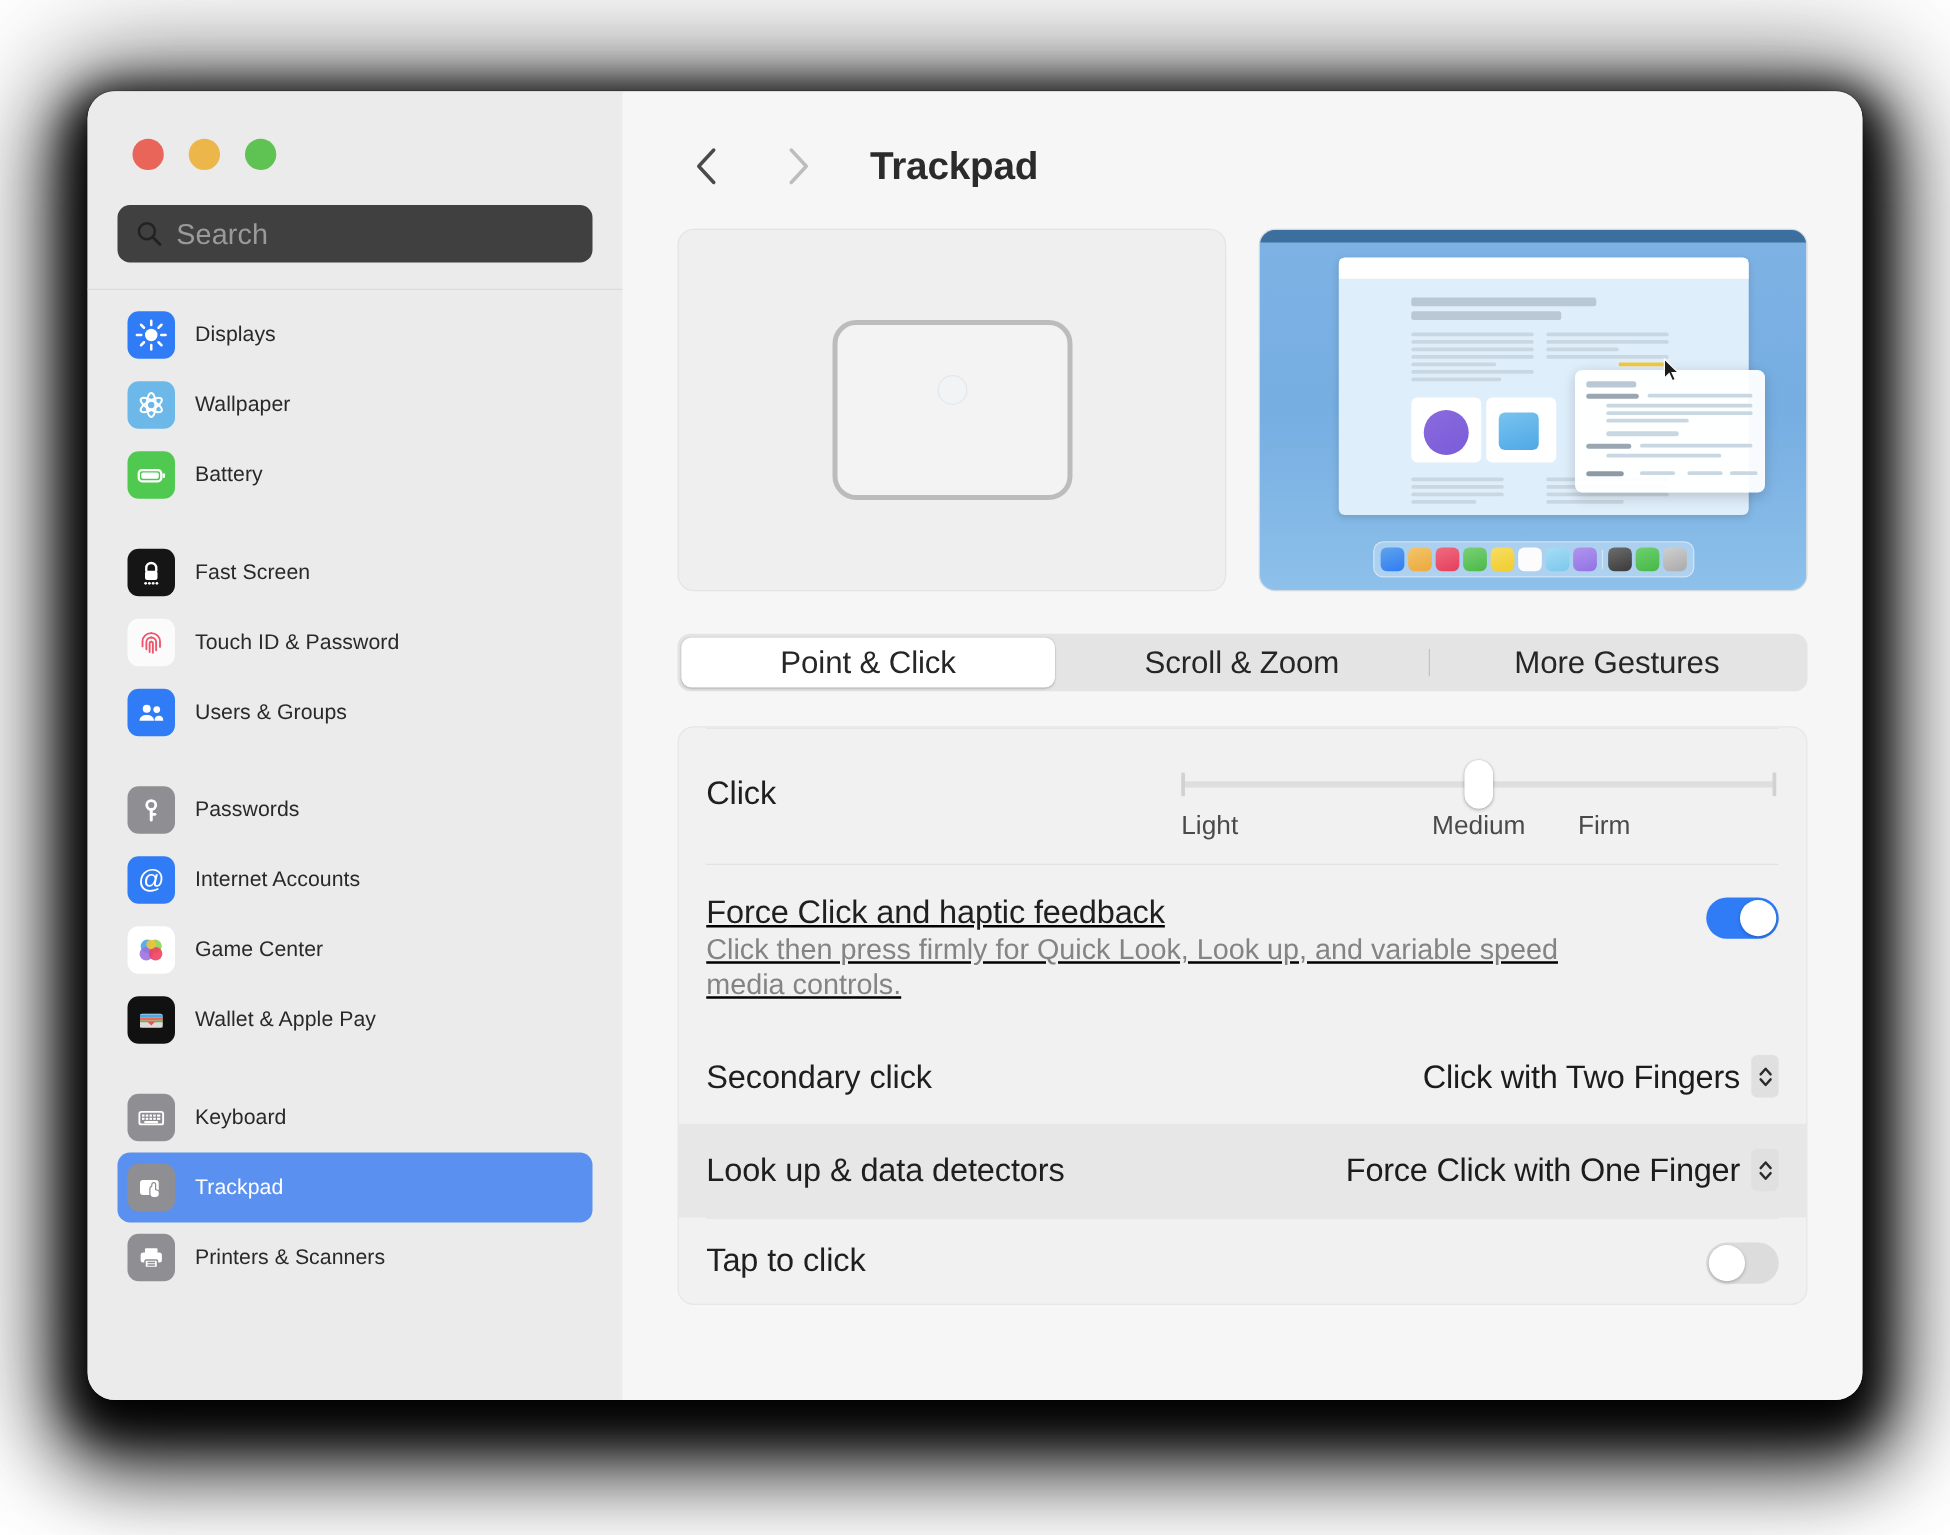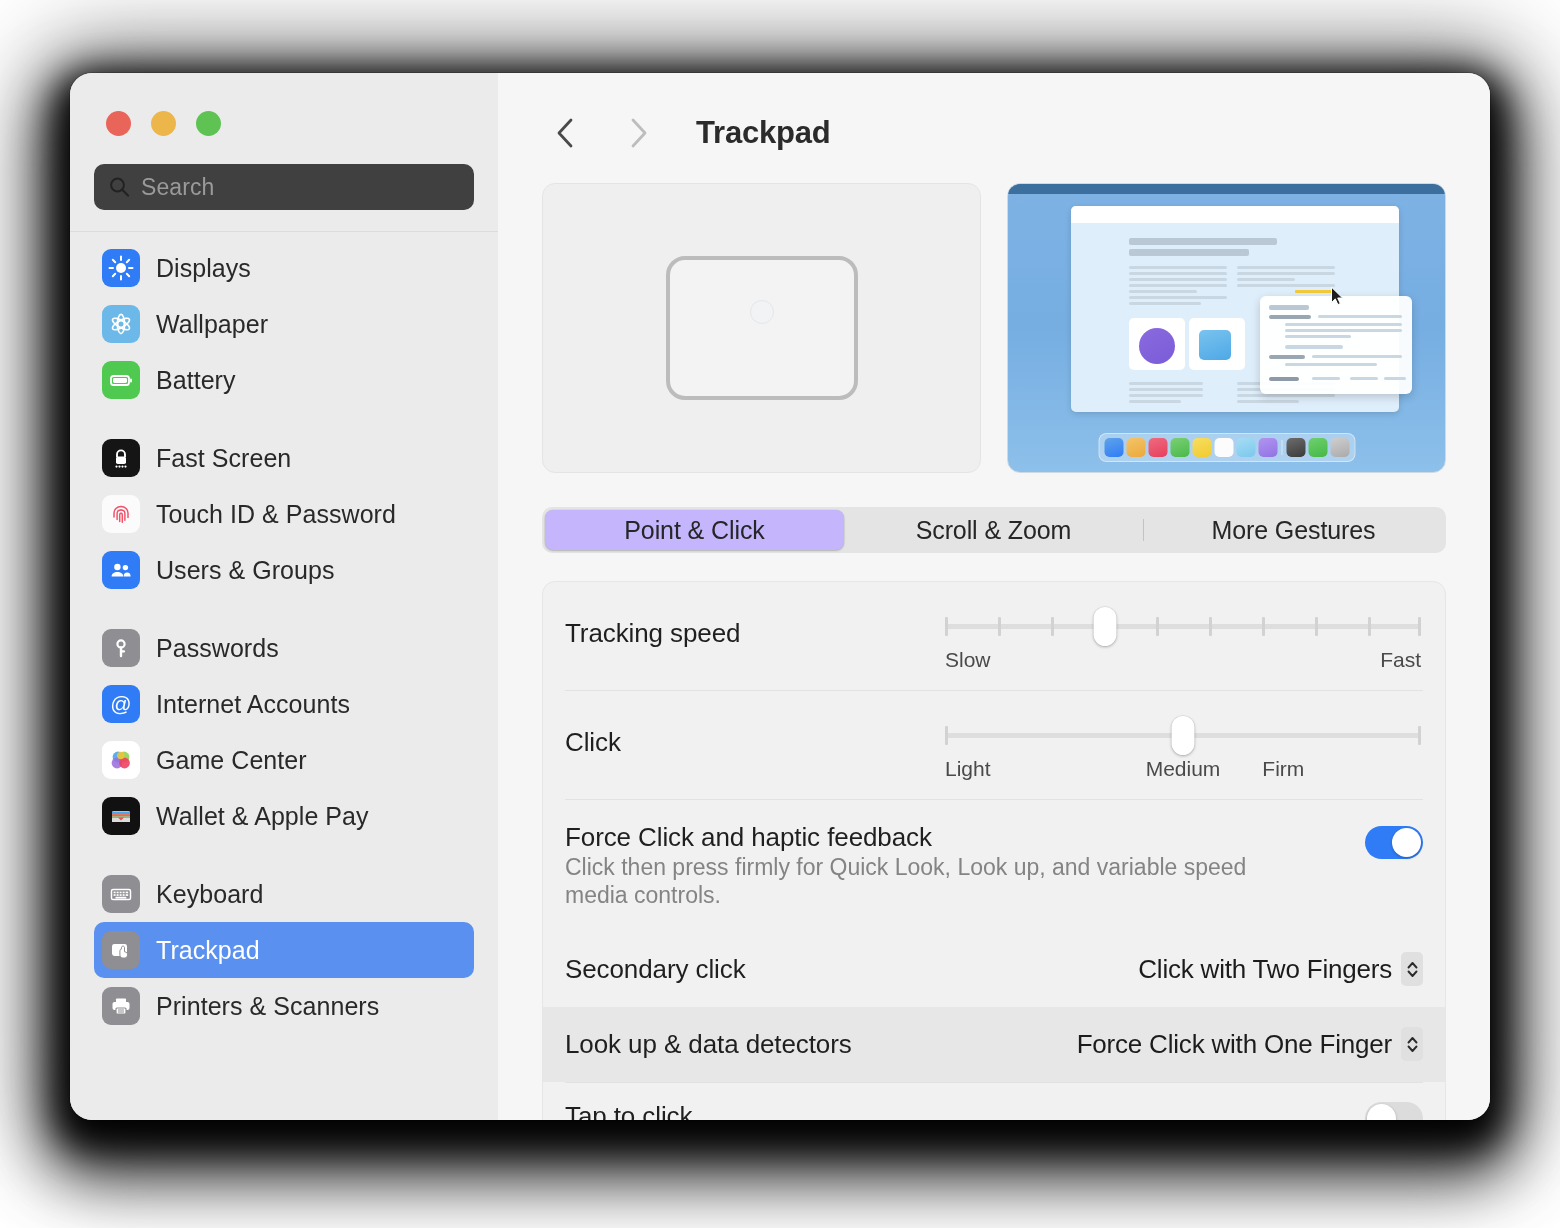--- a/index.html
+++ b/index.html
@@ -63,7 +63,7 @@
   .side-item.selected { background: #5a91f0; }
   .side-item.selected .side-label { color: #fff; }
   .side-label {
-    font-size: 25px; color: #292929; letter-spacing: .05px;
+    font-size: 17px; color: #292929; letter-spacing: .05px;
     white-space: nowrap;
   }
   .app-icon {

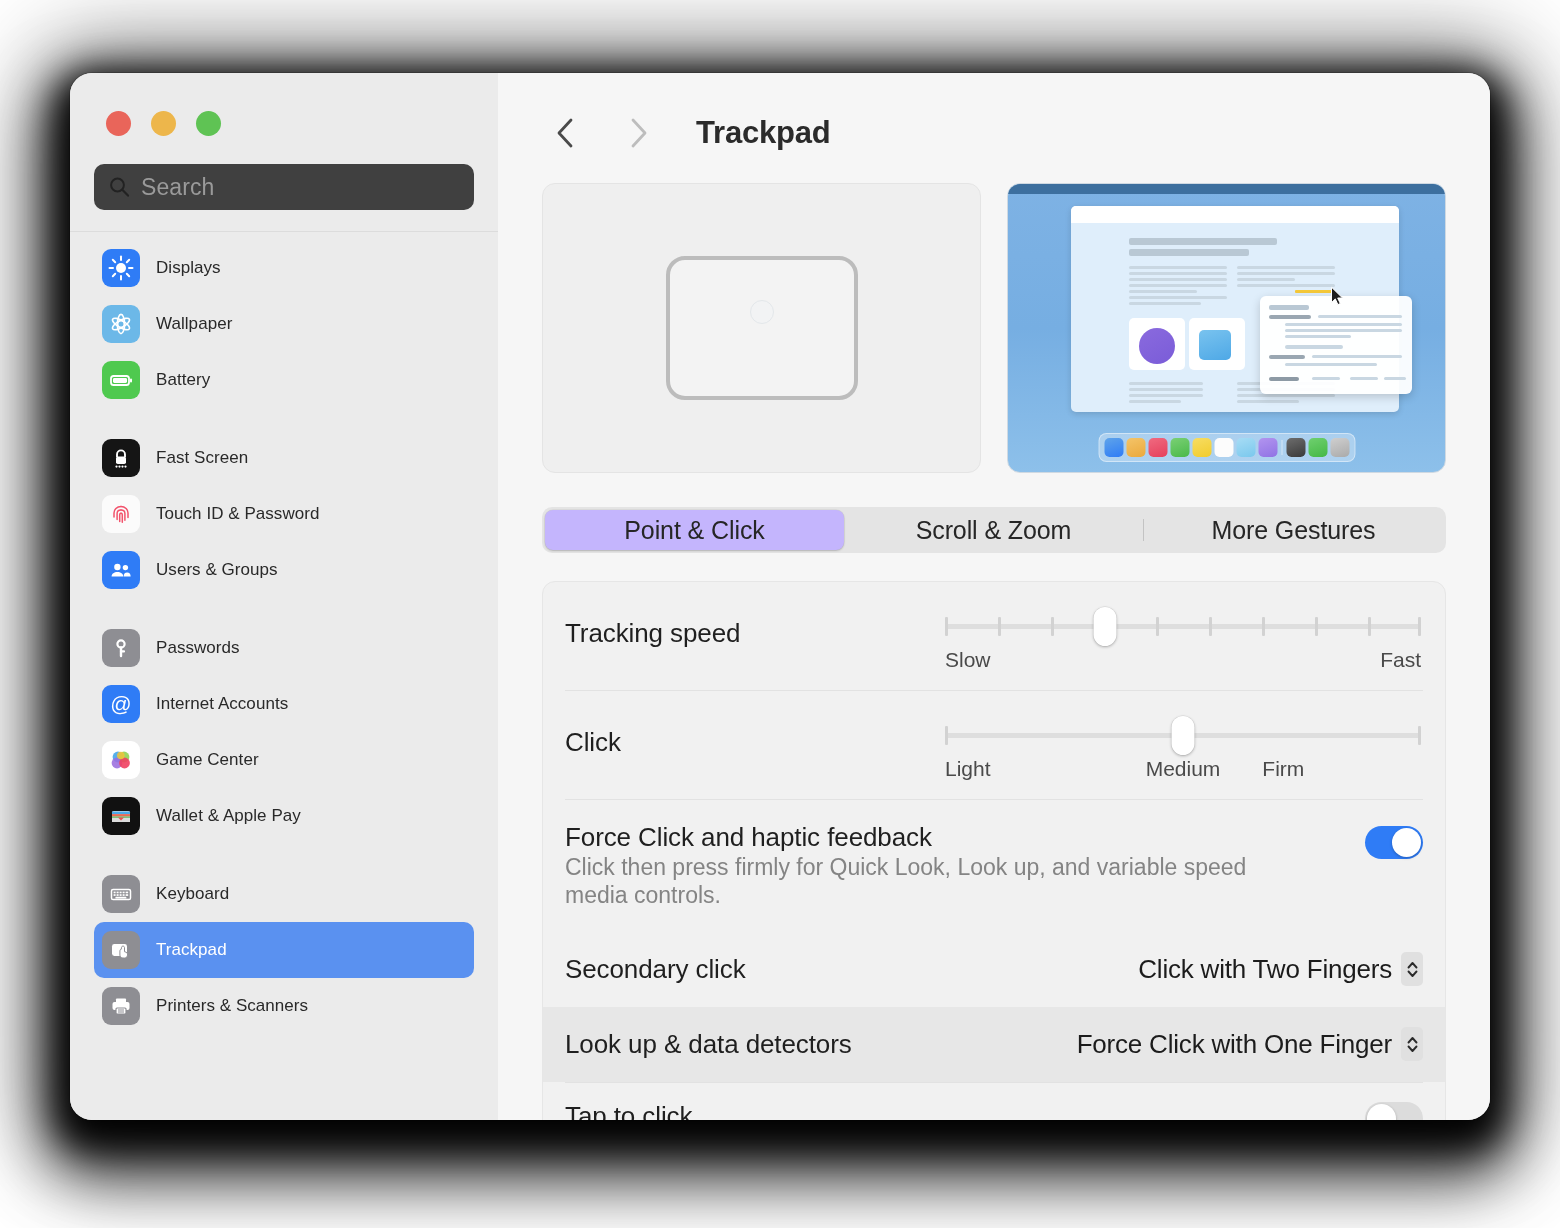--- a/index.html
+++ b/index.html
@@ -190,7 +190,7 @@
     border-radius: 8px; letter-spacing: -.1px;
   }
   .tab.active {
-    background: #c4b5fd;
+    background: #ffffff;
     box-shadow: 0 1px 2px rgba(0,0,0,.18), 0 0 0 .5px rgba(0,0,0,.07);
   }
   .tab-sep {

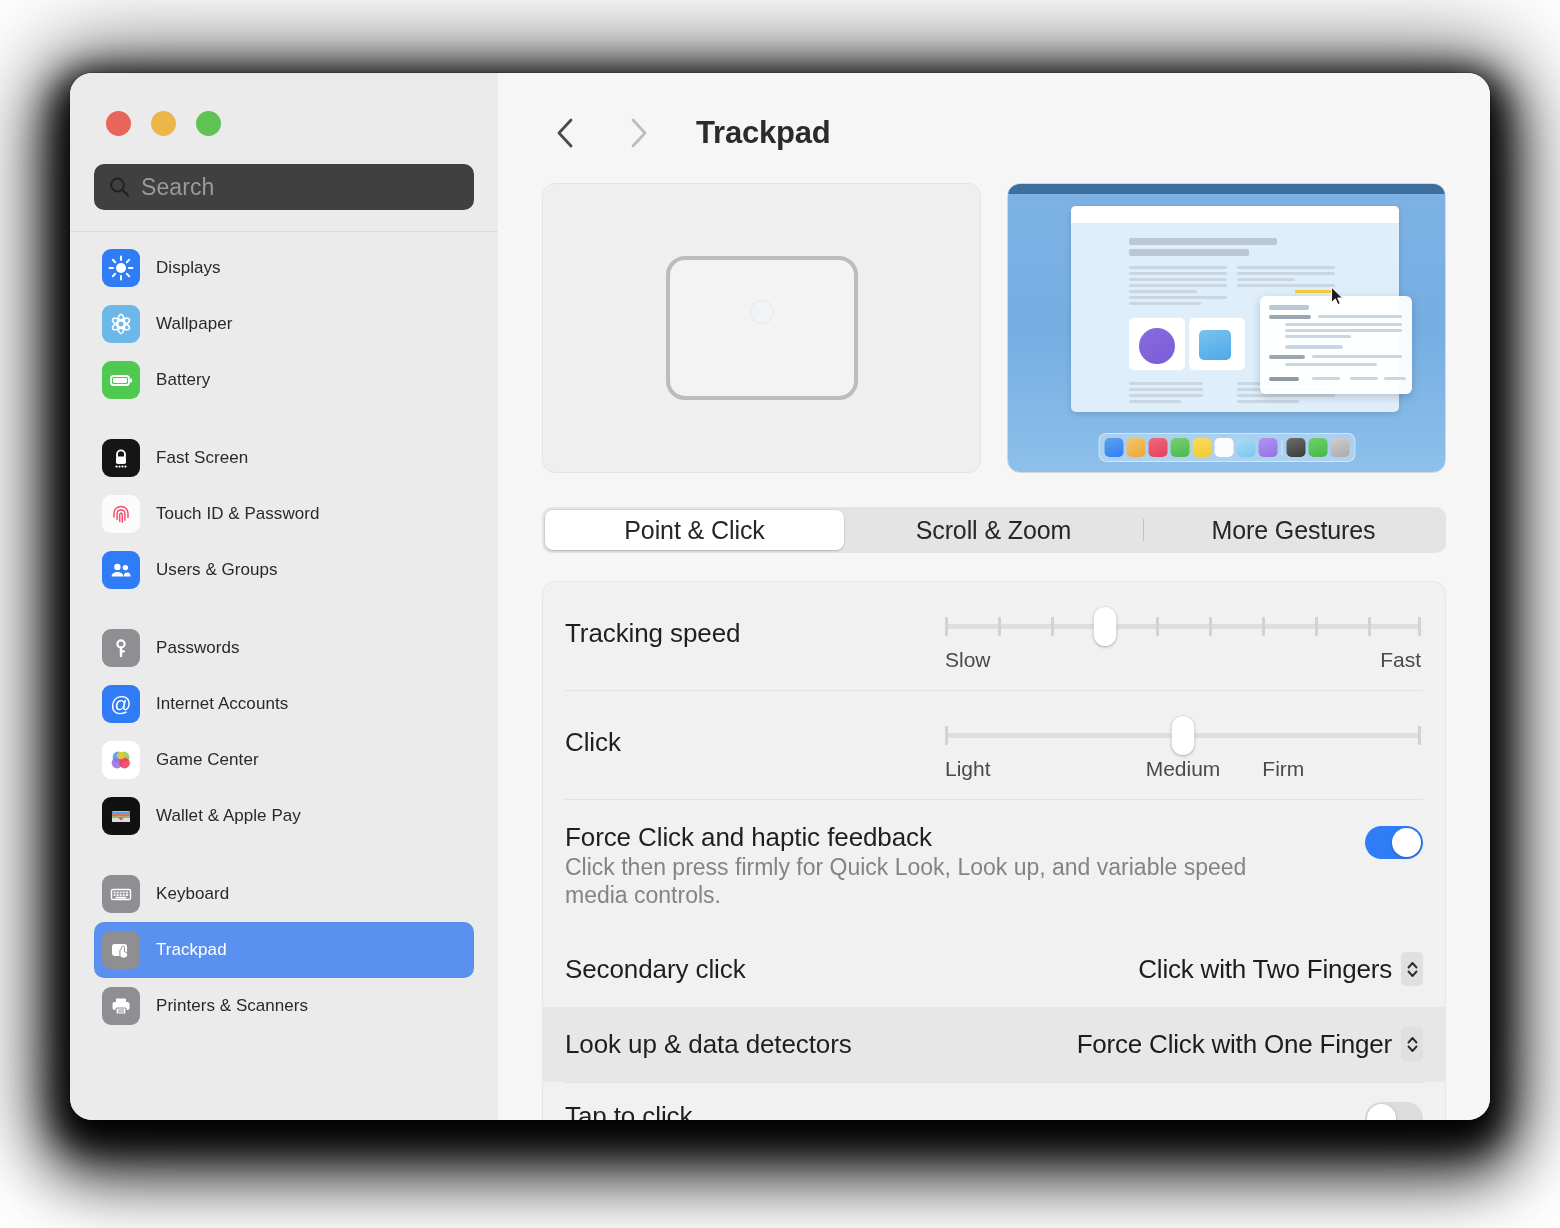--- a/index.html
+++ b/index.html
@@ -618,29 +618,6 @@
 
     <div class="card">
 
-      <div class="row slider-row">
-        <div class="row-label">Tracking speed</div>
-        <div class="slider-col">
-          <div class="slider">
-            <div class="track"></div>
-            <div class="tick" style="left:0%;"></div>
-            <div class="tick" style="left:11.1%;"></div>
-            <div class="tick" style="left:22.2%;"></div>
-            <div class="tick" style="left:33.3%;"></div>
-            <div class="tick" style="left:44.4%;"></div>
-            <div class="tick" style="left:55.5%;"></div>
-            <div class="tick" style="left:66.6%;"></div>
-            <div class="tick" style="left:77.7%;"></div>
-            <div class="tick" style="left:88.8%;"></div>
-            <div class="tick" style="right:0;"></div>
-            <div class="thumb" style="left:33.6%;"></div>
-          </div>
-          <div class="slider-ends">
-            <span>Slow</span>
-            <span>Fast</span>
-          </div>
-        </div>
-      </div>
 
       <div class="row-div"></div>
 

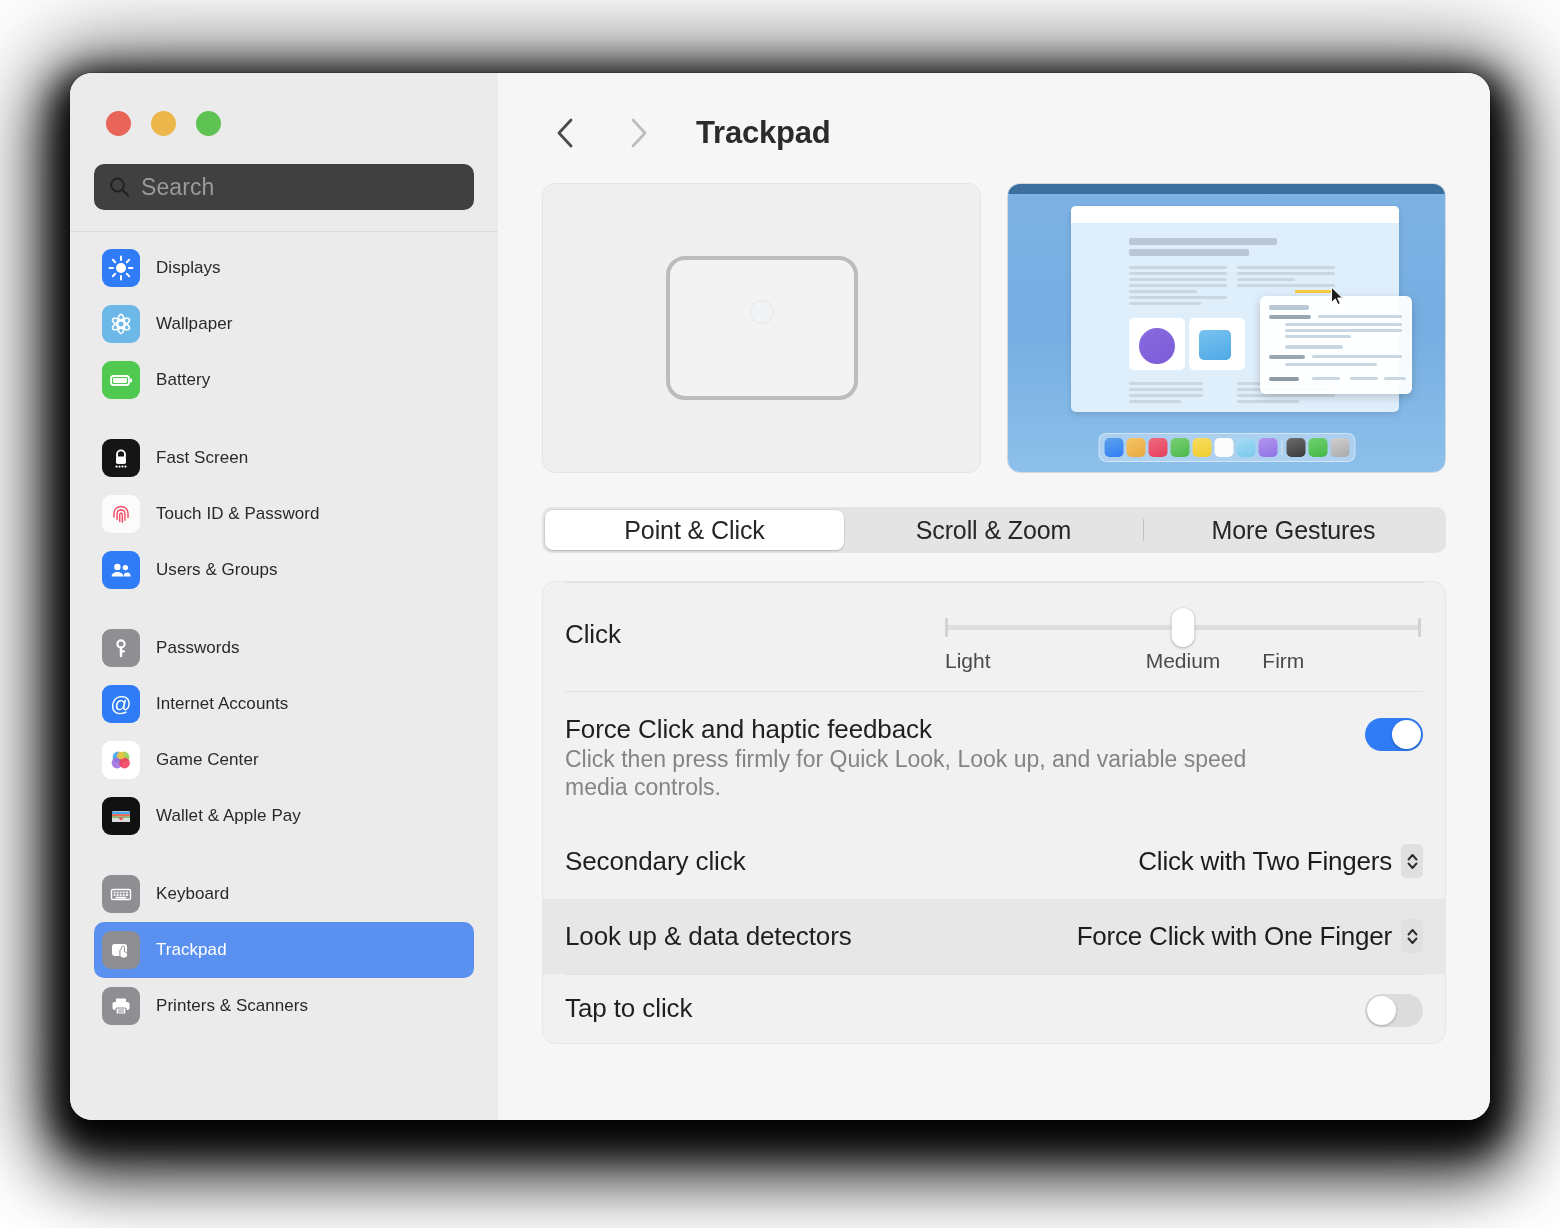--- a/index.html
+++ b/index.html
@@ -246,7 +246,7 @@
   .slider-ends.three > span:nth-child(3) { text-align: left; }
 
   .force-row { padding-top: 22px; padding-bottom: 22px; display: flex; }
-  .force-left { flex: 1; }
+  .force-left { flex: 1; text-decoration: underline; }
   .force-title { font-size: 26px; color: #1f1f1f; letter-spacing: -.1px; }
   .force-desc {
     font-size: 23px; color: #848484; margin-top: 0; line-height: 1.23;

